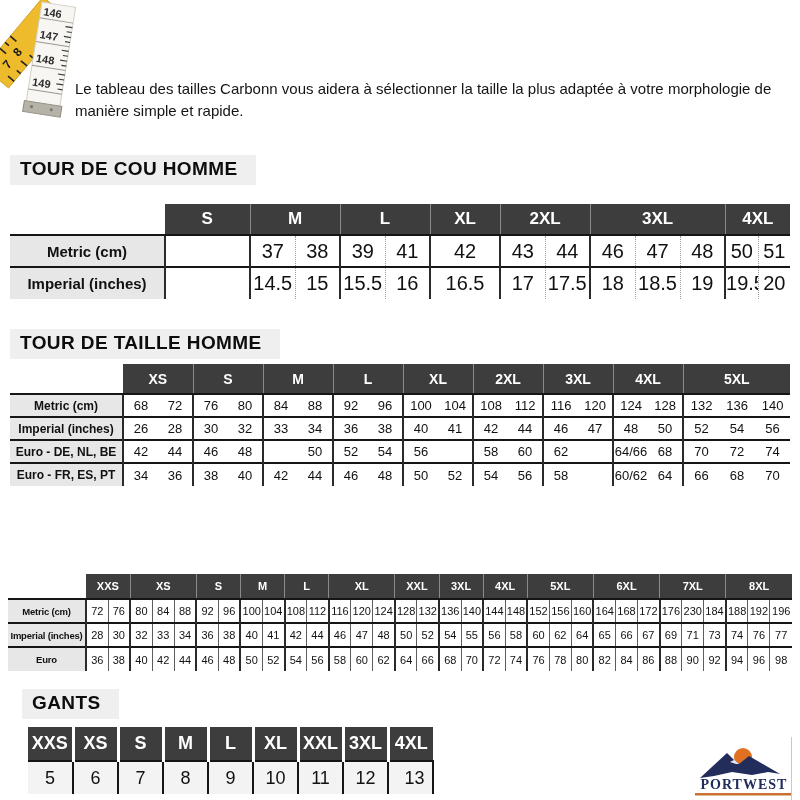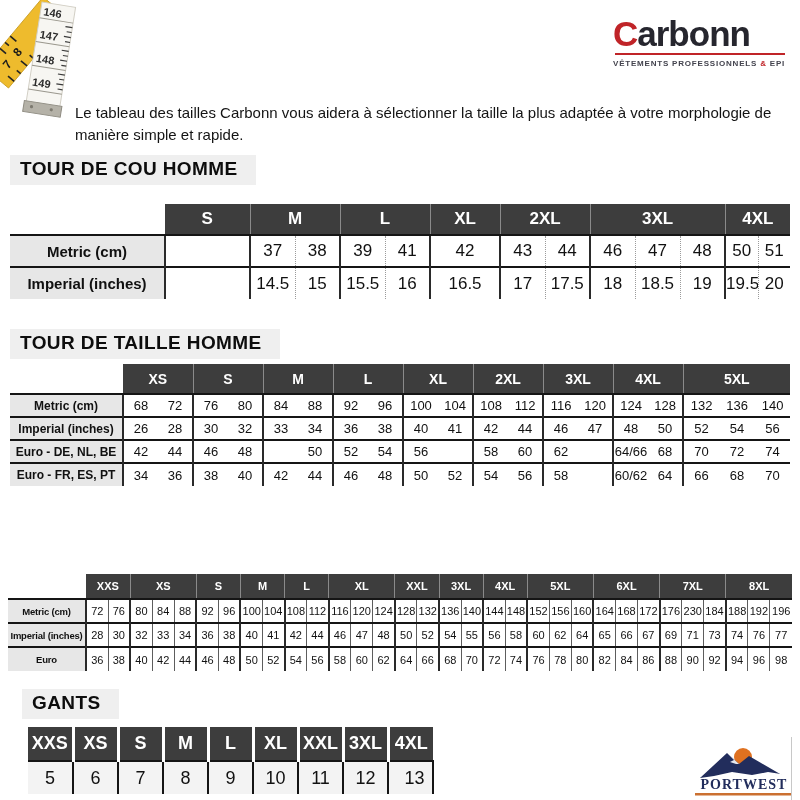--- a/index.html
+++ b/index.html
@@ -137,11 +137,6 @@
   </svg>
 
 
-  <div class="logo">
-    <div class="logo-word"><span class="c">C</span><span>arbonn</span></div>
-    <div class="logo-rule"></div>
-    <div class="logo-sub"><span>VÊTEMENTS PROFESSIONNELS </span><span class="amp">&amp;</span><span> EPI</span></div>
-  </div>
 
   <p class="intro">Le tableau des tailles Carbonn vous aidera à sélectionner la taille la plus adaptée à votre morphologie de manière simple et rapide.</p>
 

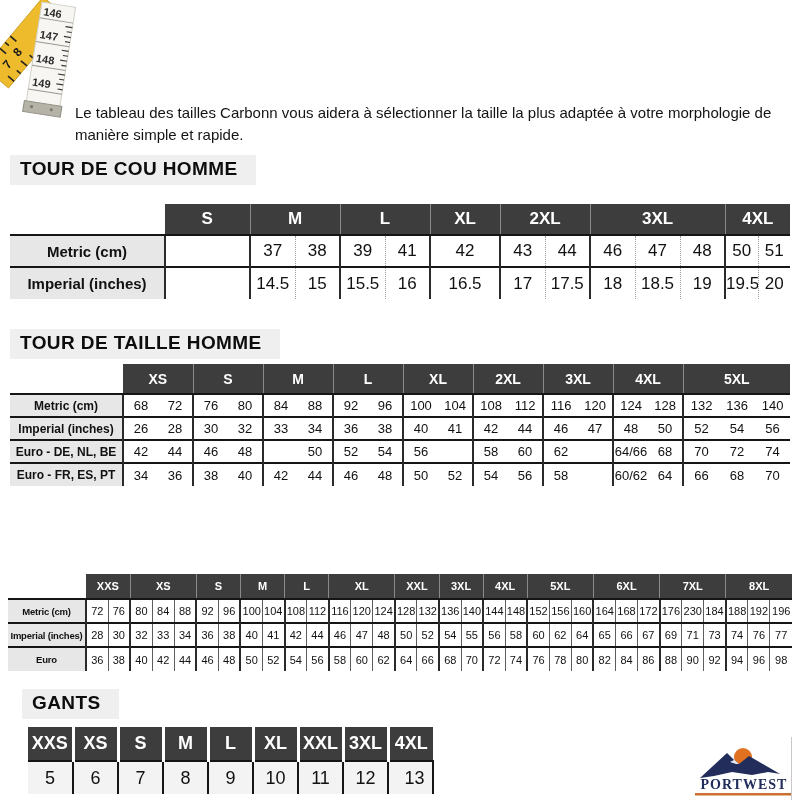--- a/index.html
+++ b/index.html
@@ -27,7 +27,7 @@
   .logo-sub { font-size:8px; font-weight:700; letter-spacing:0.8px; color:#43434e; white-space:nowrap; }
   .logo-sub .amp { color:#c02428; }
   .intro {
-    position:absolute; left:75px; top:102px; width:720px;
+    position:absolute; left:75px; top:78px; width:720px;
     font-size:15px; line-height:1.45; color:#141414;
   }
 

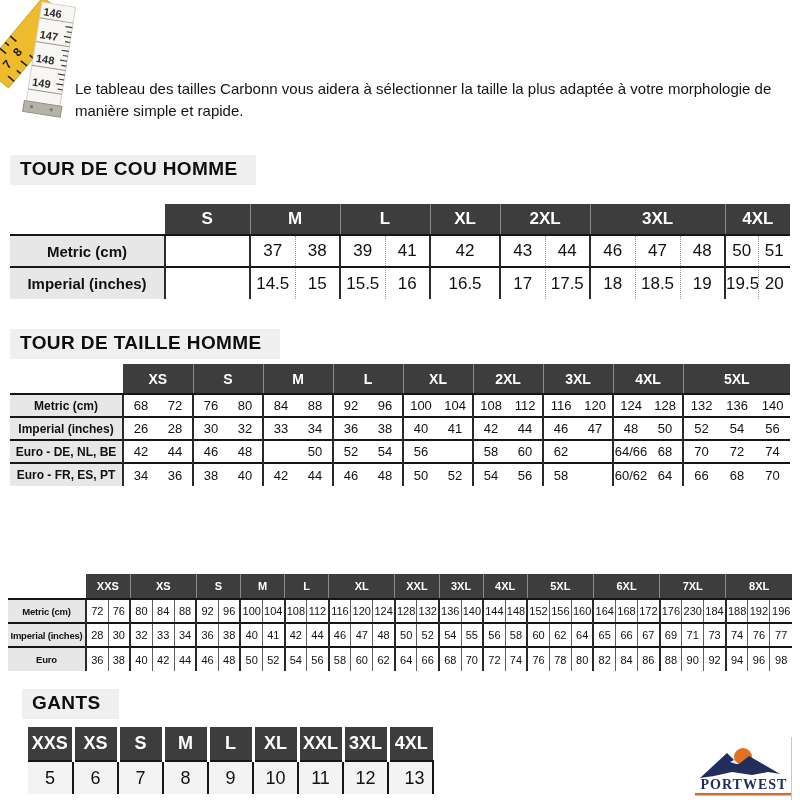--- a/index.html
+++ b/index.html
@@ -58,7 +58,7 @@
 
   .t-cou { width:780px; }
   .t-cou thead th { height:31px; font-size:17px; }
-  .t-cou tbody th, .t-cou tbody td { height:32px; font-size:17px; }
+  .t-cou tbody th, .t-cou tbody td { height:32px; font-size:20px; }
   .t-cou tbody th.lbl { font-size:15px; }
   .t-cou tbody td.c-in { border-left:1px dotted #9b9b9b; }
 

